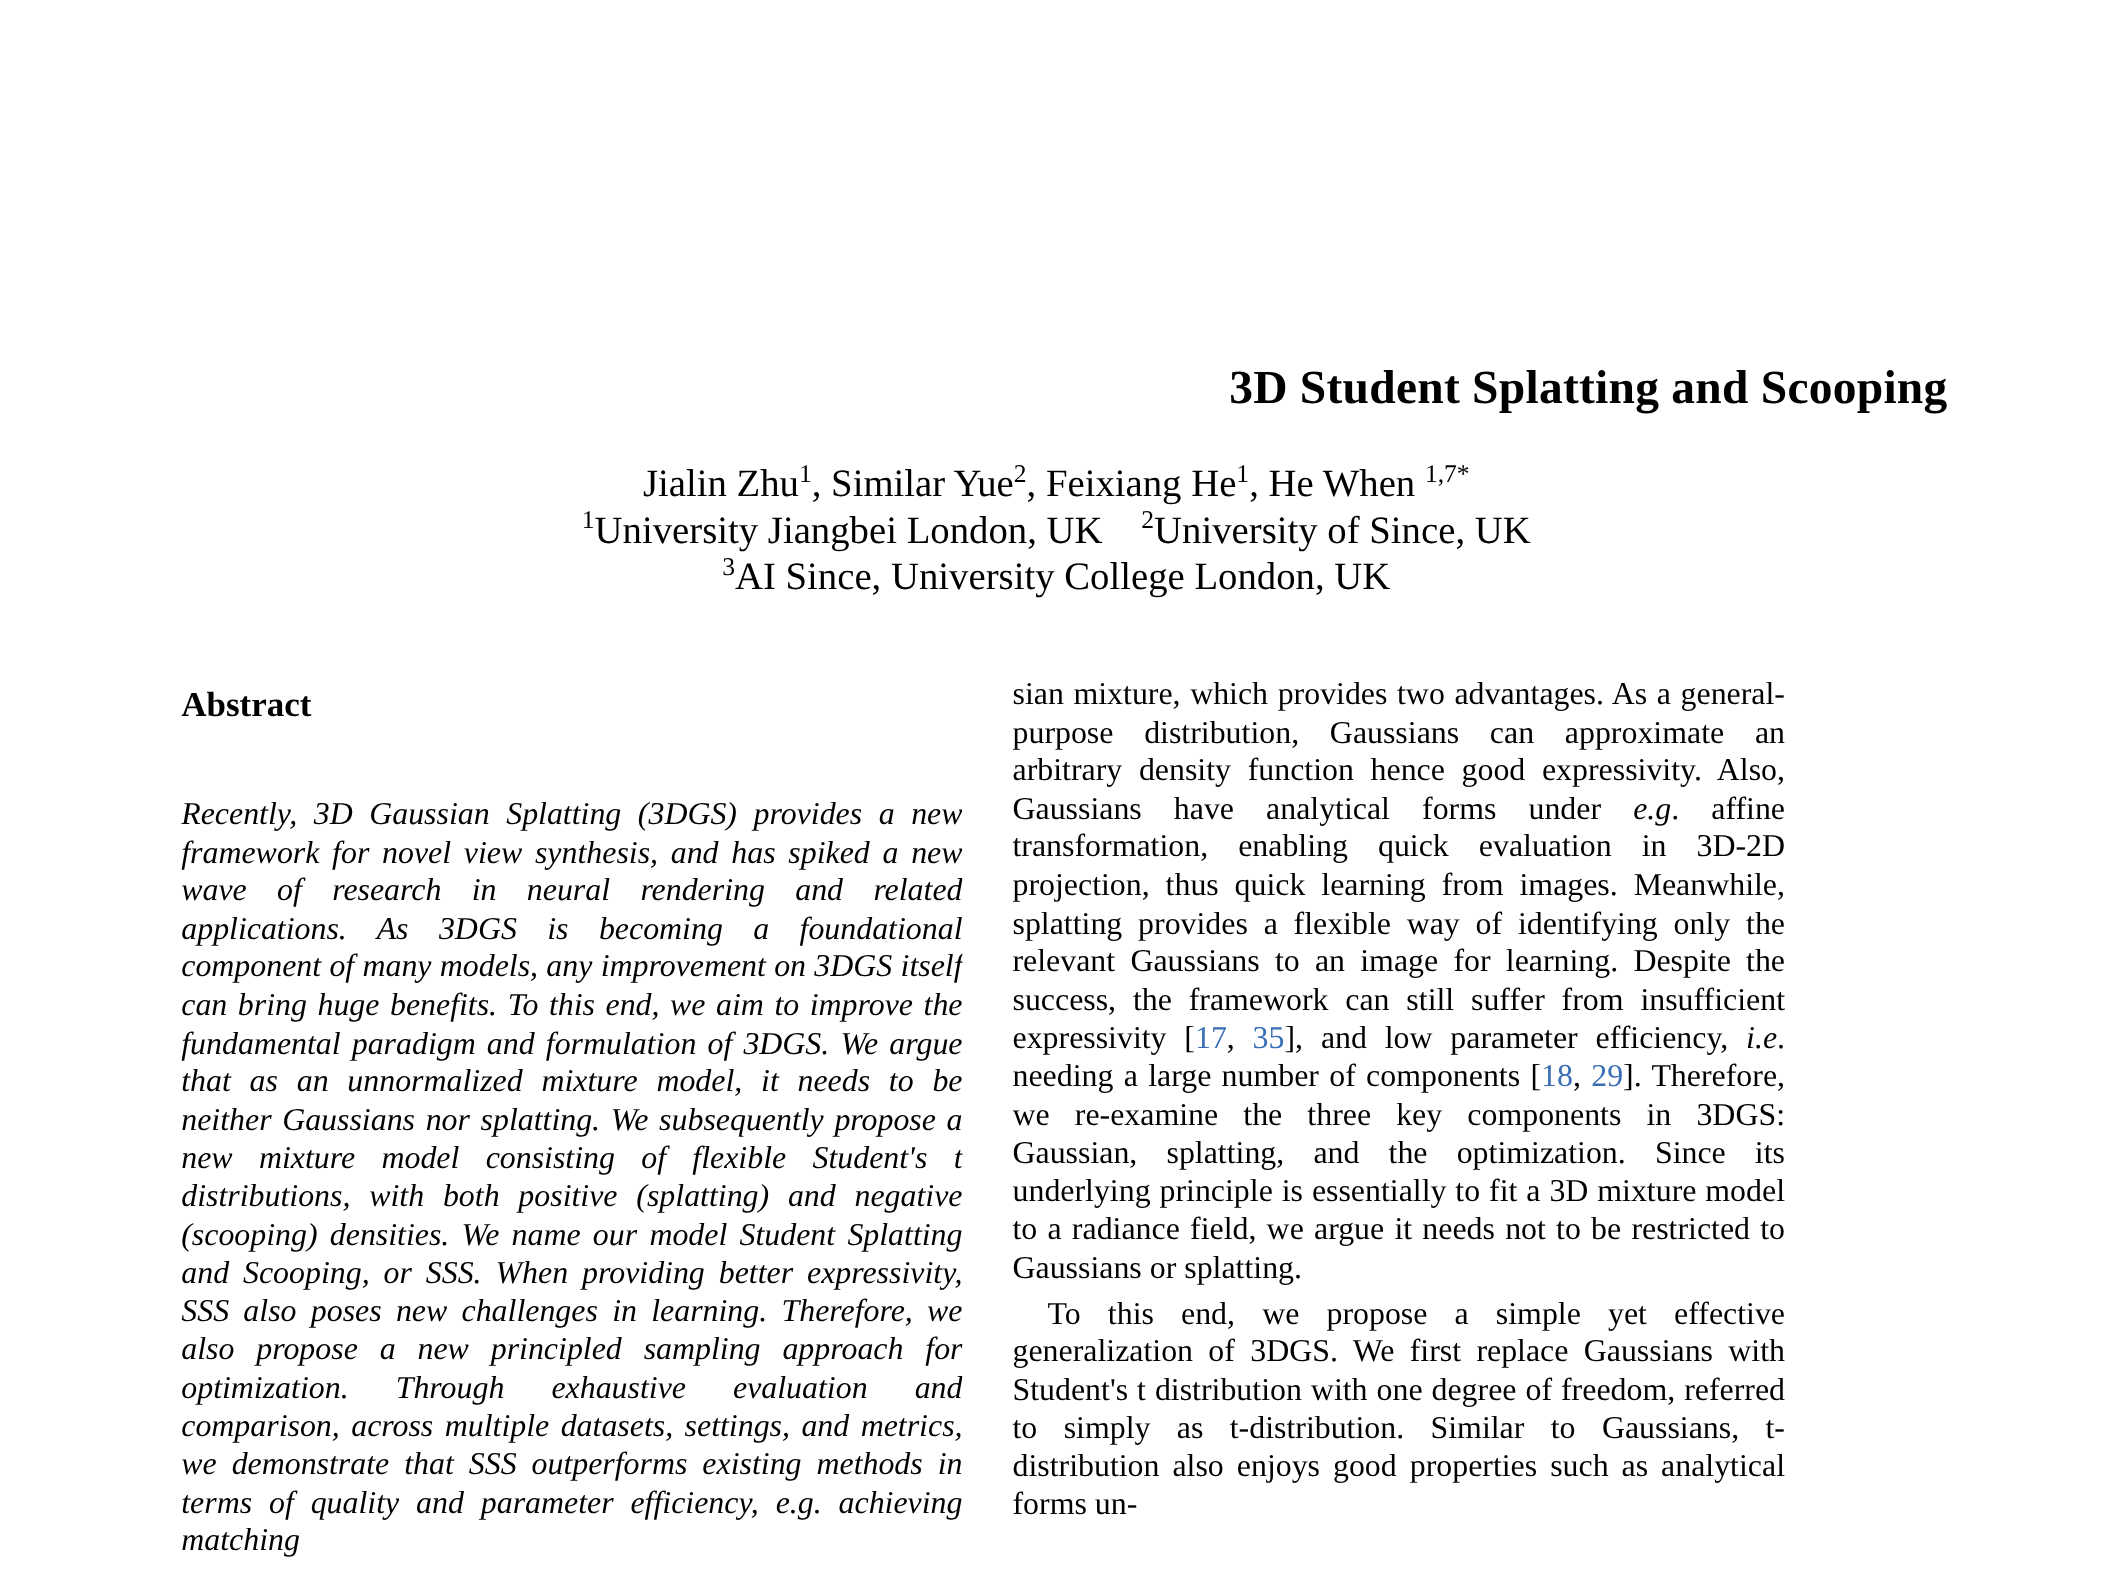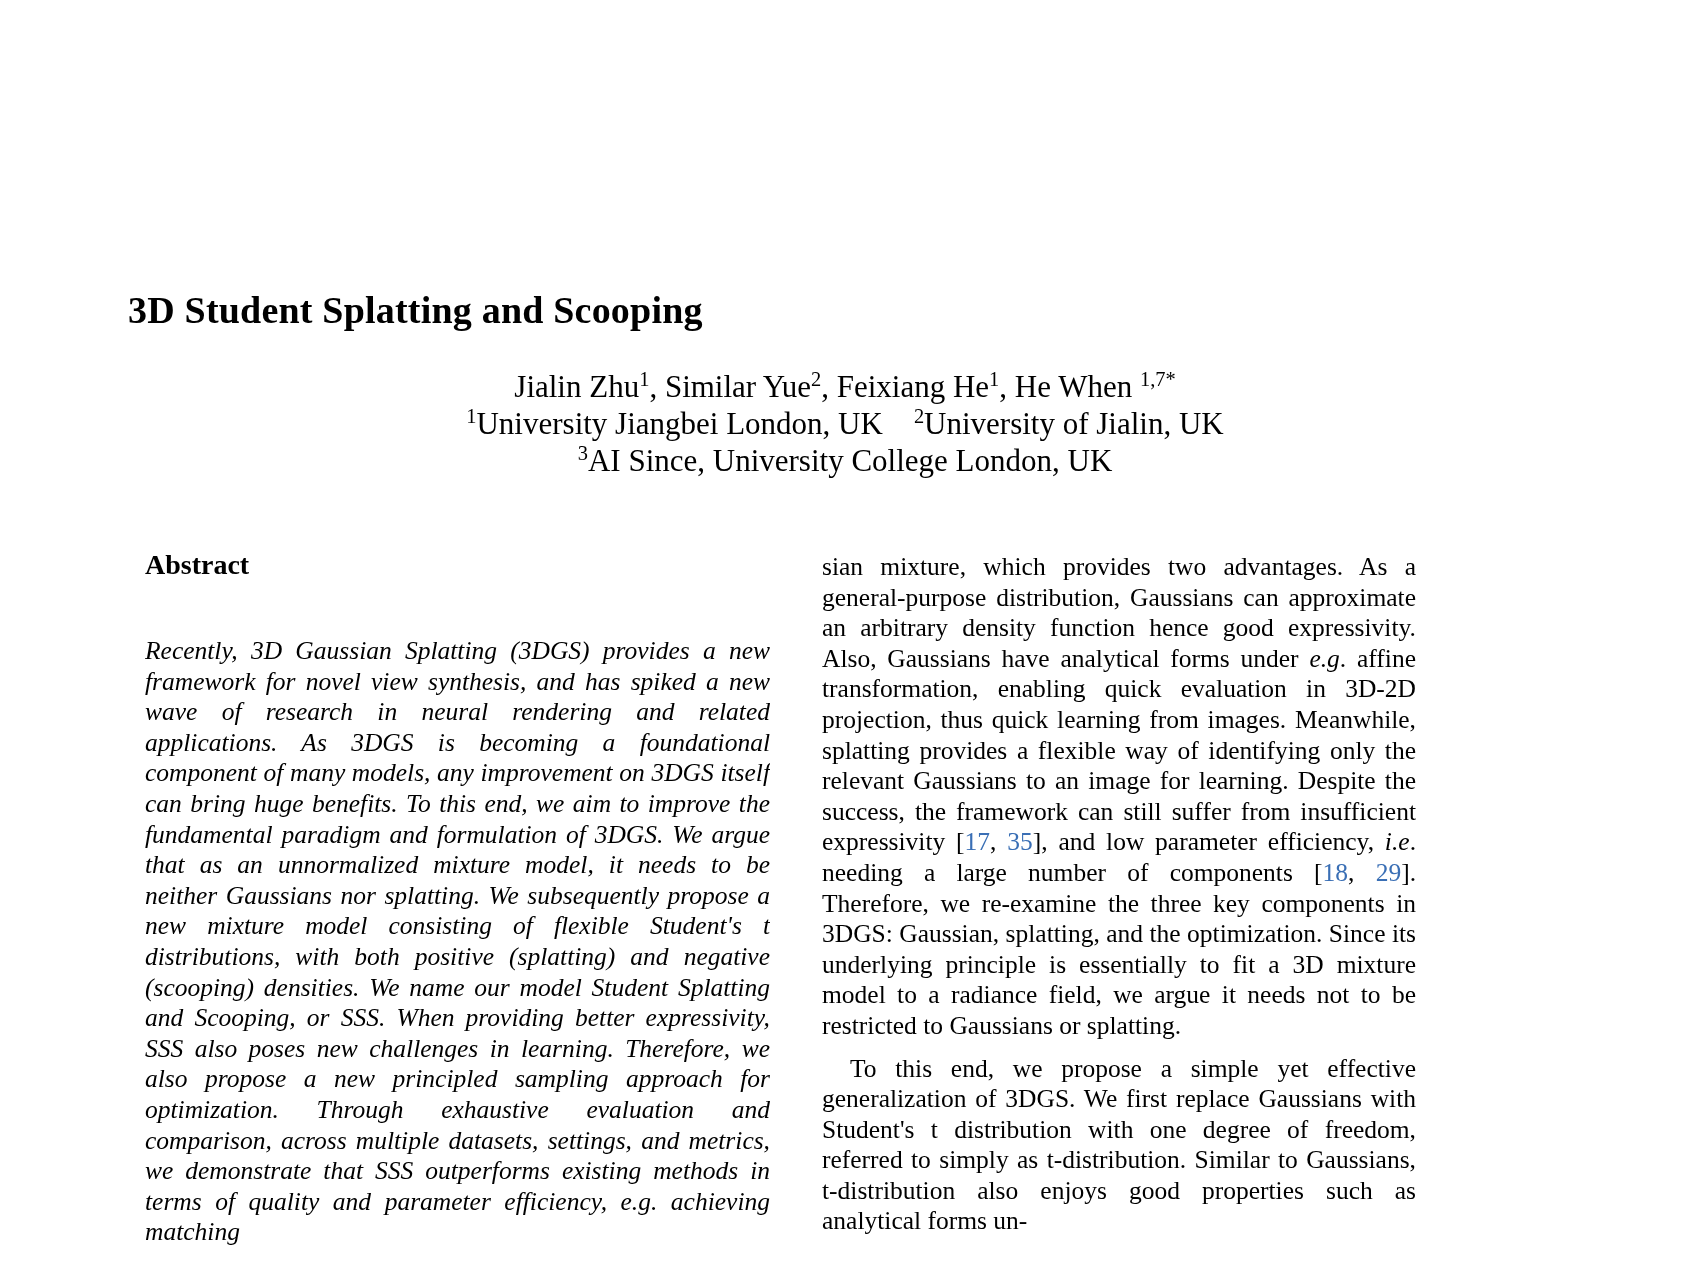--- a/index.html
+++ b/index.html
@@ -36,10 +36,10 @@
 
   #paper-title {
     position: absolute;
-    left: 128px;
+    left: 108px;
     top: 262px;
     width: 1450px;
-    text-align: left;
+    text-align: right;
     font-weight: bold;
     font-size: 38px;
     line-height: 46px;

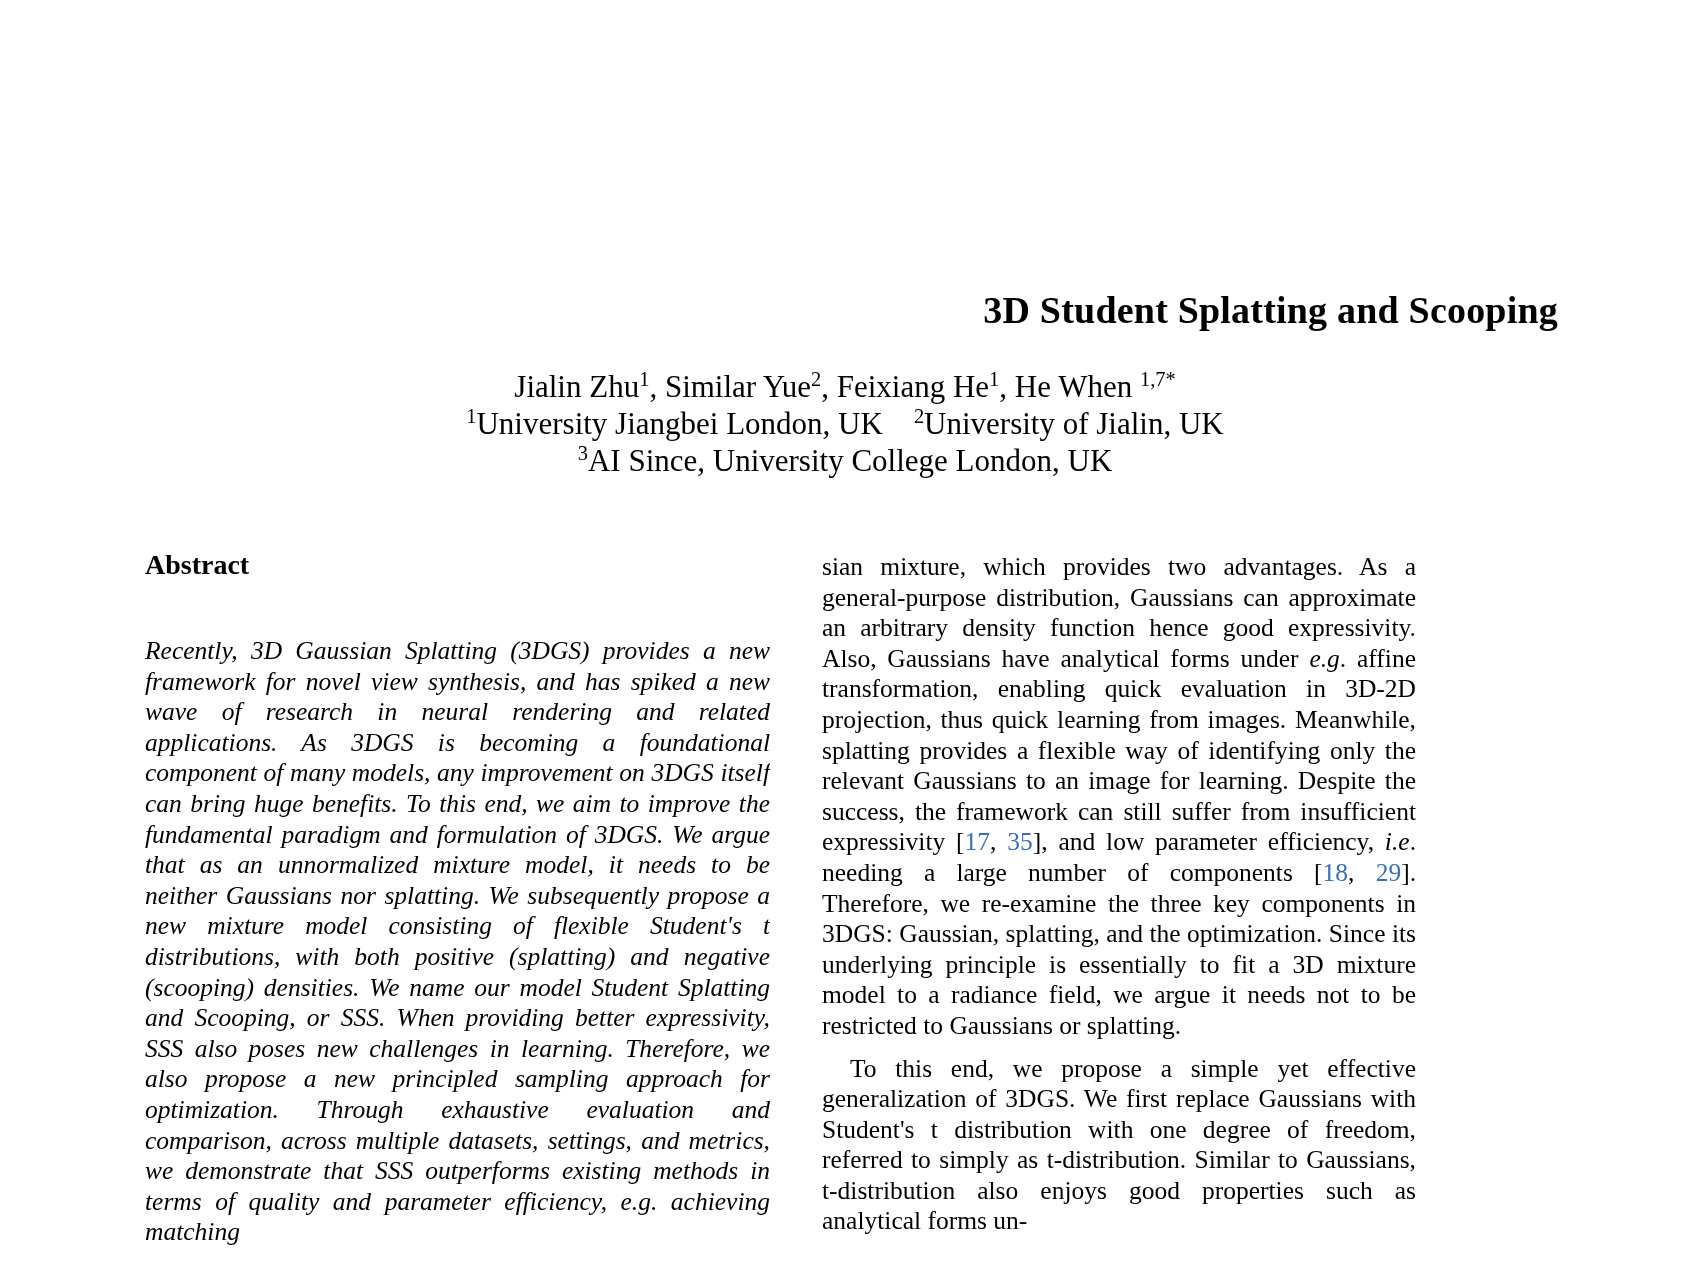--- a/index.html
+++ b/index.html
@@ -133,7 +133,7 @@
   <div id="author-block">
     <span class="aline"><span>Jialin Zhu</span><sup>1</sup><span>, </span><span>Similar Yue</span><sup>2</sup><span>, </span><span>Feixiang He</span><sup>1</sup><span>, </span><span>He When</span>&nbsp;<sup>1,7*</sup></span>
 
-    <span class="aline"><sup>1</sup><span>University Jiangbei London, UK</span>&nbsp;&nbsp;&nbsp;&nbsp;<sup>2</sup><span>University of Jialin, UK</span></span>
+    <span class="aline"><sup>1</sup><span>University Jiangbei London, UK</span>&nbsp;&nbsp;&nbsp;&nbsp;<sup>2</sup><span>University of Since, UK</span></span>
 
     <span class="aline"><sup>3</sup><span>AI Since, University College London, UK</span></span>
   </div>

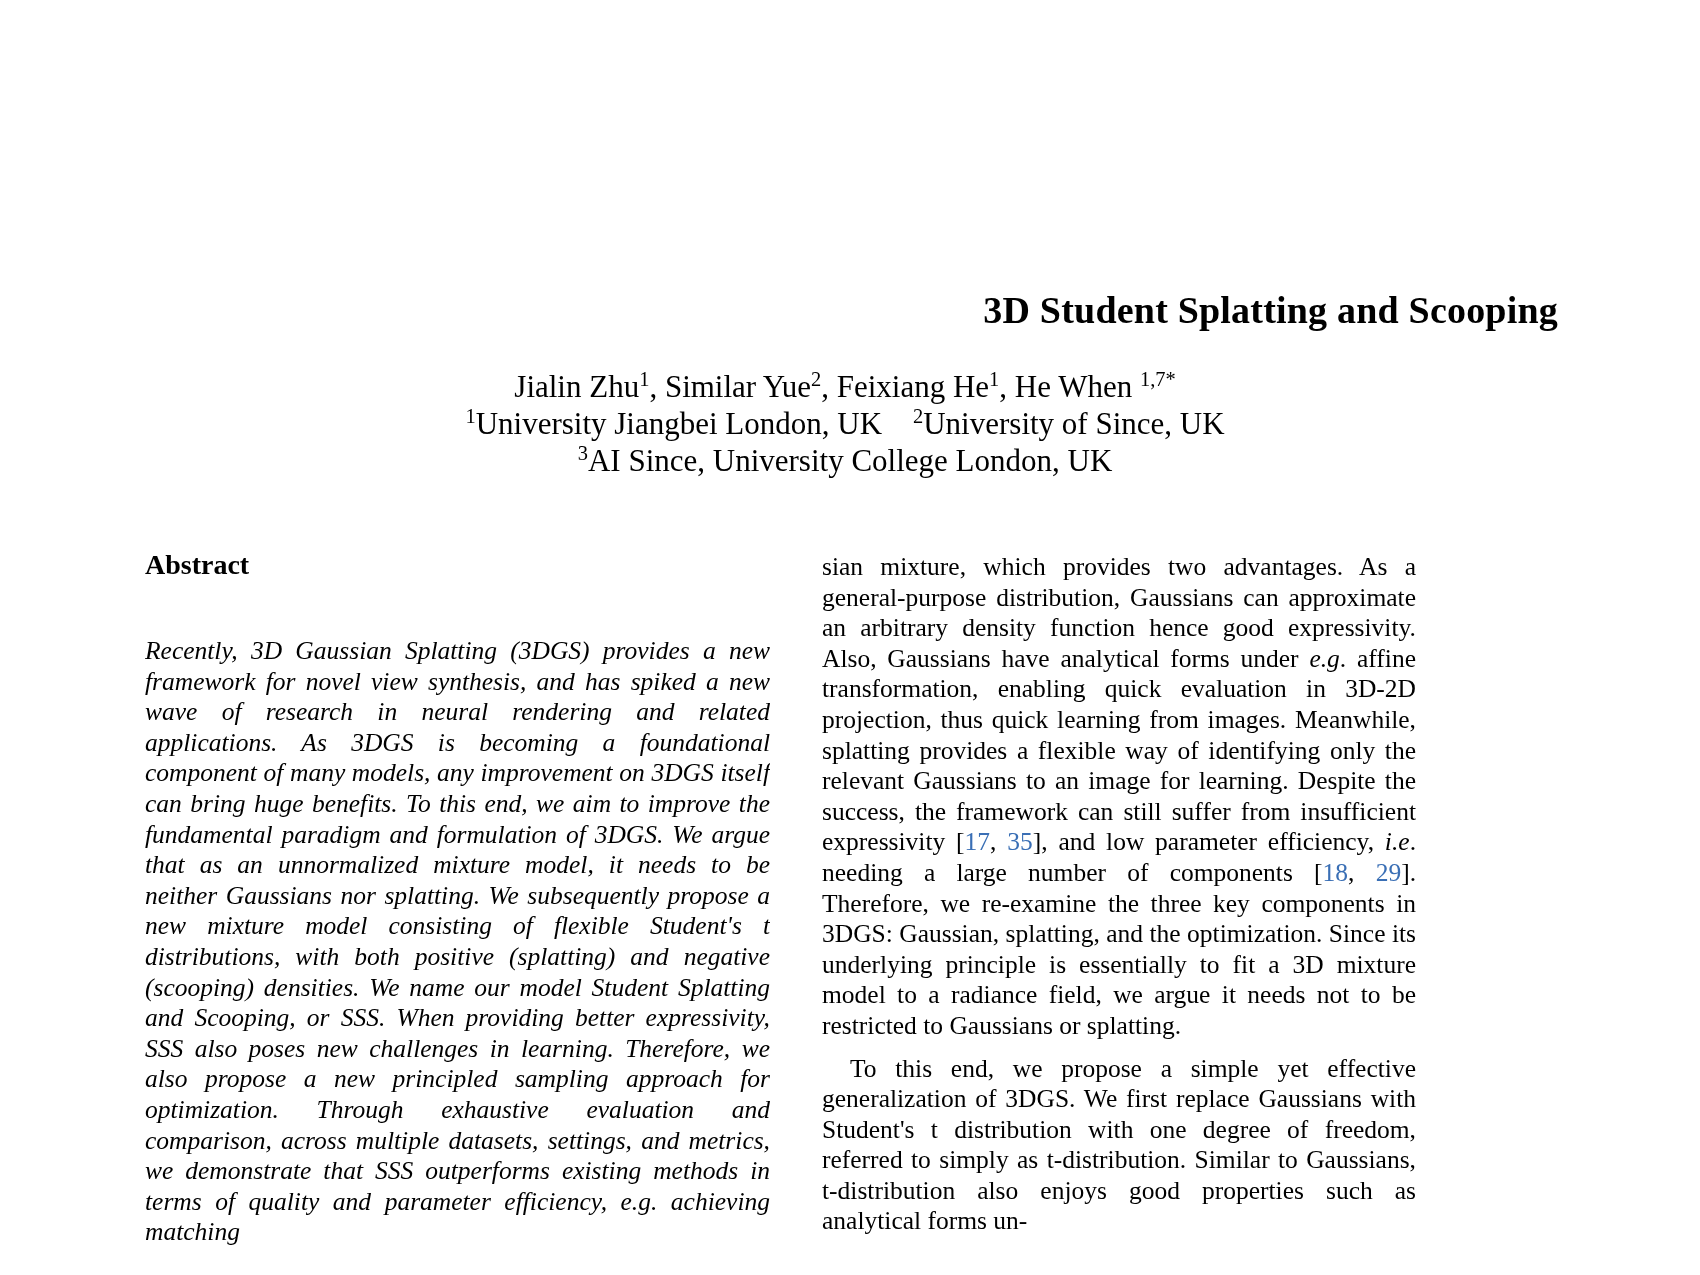--- a/index.html
+++ b/index.html
@@ -106,7 +106,7 @@
     line-height: 30.6px;
     text-align: justify;
     text-justify: inter-word;
-    margin: 12px;
+    margin: 0;
   }
   .body-par + .body-par {
     text-indent: 28px;

